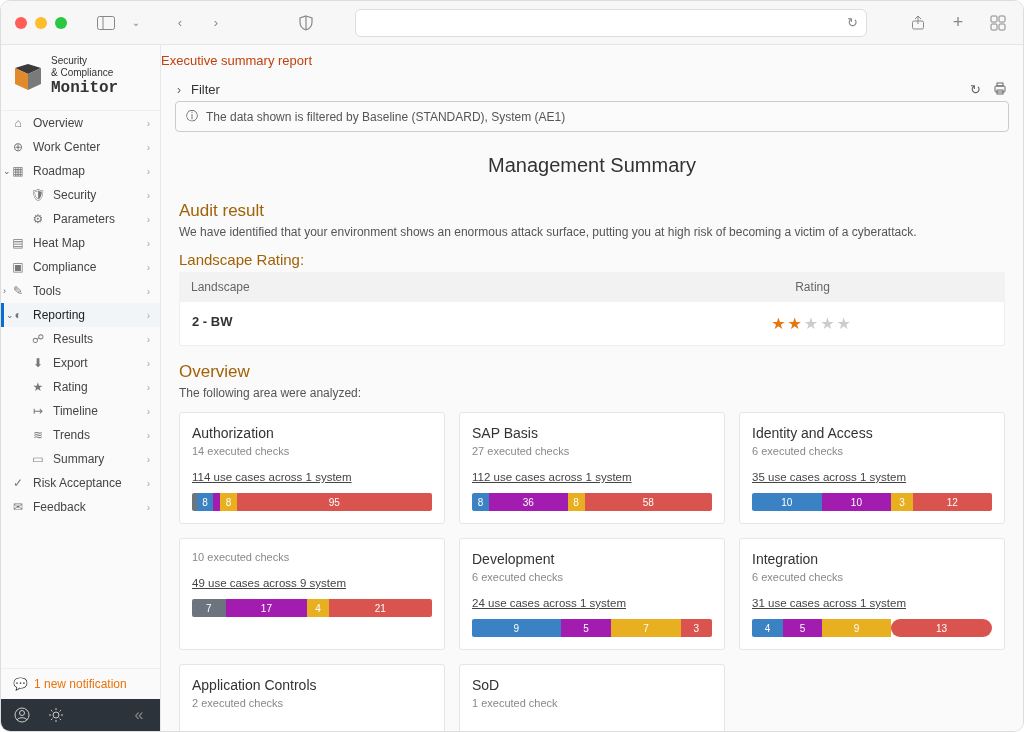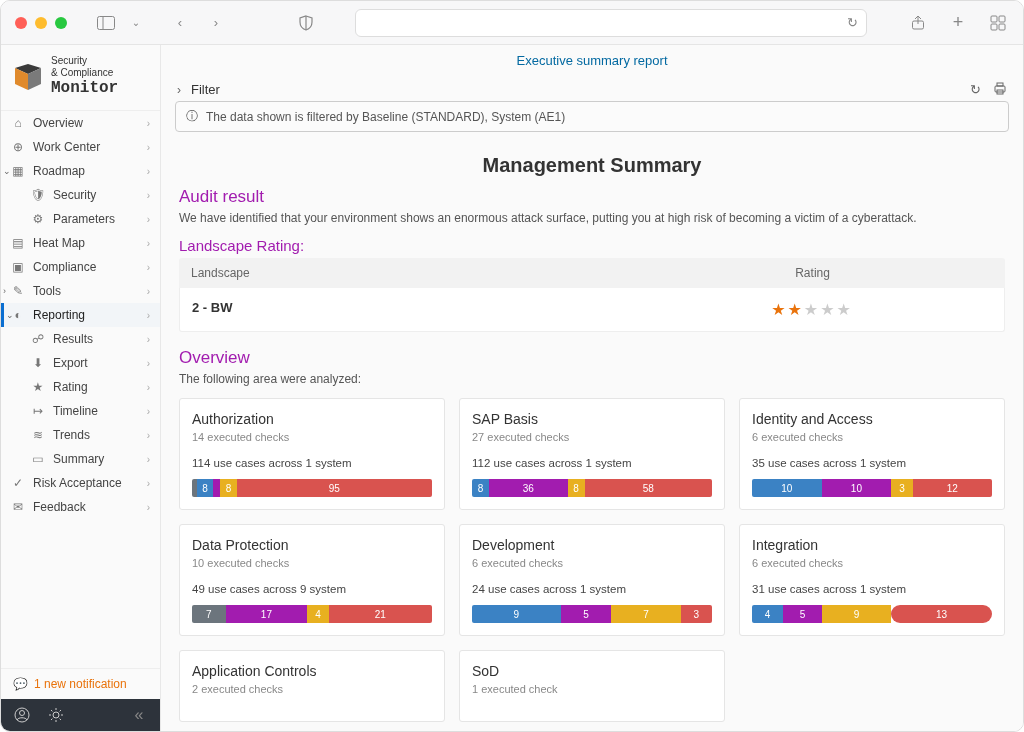--- a/index.html
+++ b/index.html
@@ -32,7 +32,7 @@
 .sbfooter { height: 32px; background: #2d333b; display: flex; align-items: center; padding: 0 10px; gap: 12px; color: #ccc; }
 .sbfooter .collapse { margin-left: auto; }
 .main { flex: 1; display: flex; flex-direction: column; background: #fafafa; min-width: 0; overflow: hidden; }
-.pagehdr { text-align: center; font-size: 13px; color: #0369a1; padding: 8px 0 10px; }
+.pagehdr { font-size: 13px; color: #c2410c; padding: 8px 0 10px; }
 .filterbar { margin: 0 14px 8px 14px; }
 .filterrow { display: flex; align-items: center; gap: 10px; font-size: 13px; color: #333; padding: 4px 2px; }
 .filterrow .icons { margin-left: auto; display: flex; gap: 12px; color: #666; }

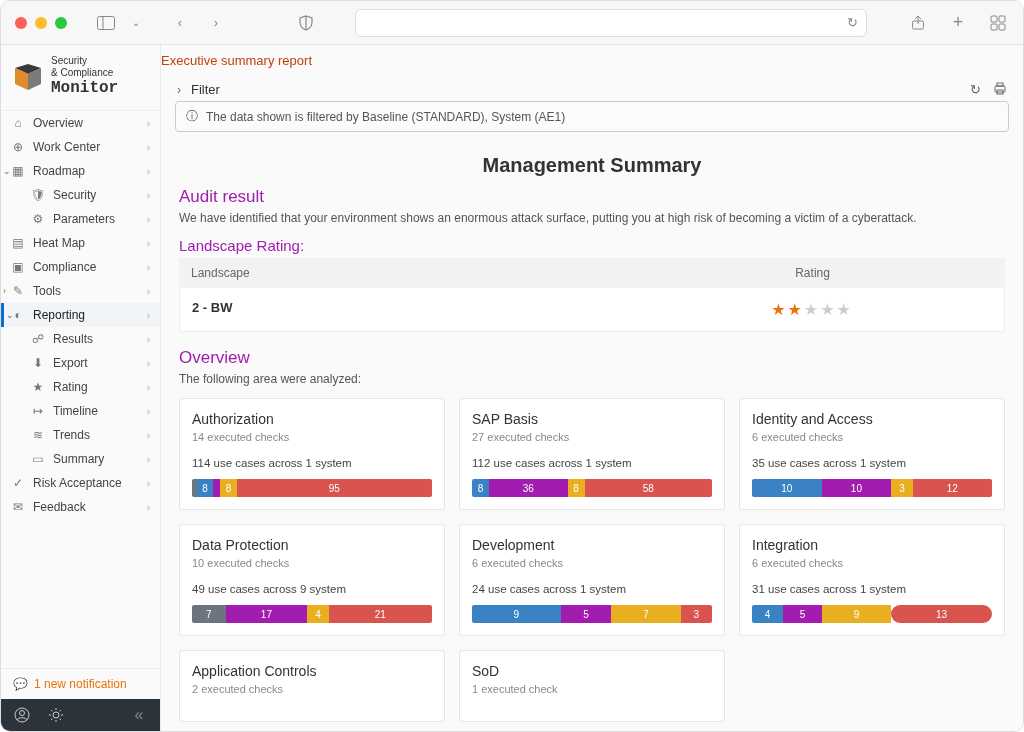--- a/index.html
+++ b/index.html
@@ -38,7 +38,7 @@
 .filterrow .icons { margin-left: auto; display: flex; gap: 12px; color: #666; }
 .filternote { border: 1px solid #ccc; border-radius: 4px; padding: 6px 10px; font-size: 12px; color: #555; display: flex; align-items: center; gap: 8px; background: #fbfbfb; }
 .mainbody { padding: 8px 18px; overflow-y: auto; flex: 1; }
-.h1 { text-align: center; font-size: 20px; font-weight: 700; color: #333; margin: 6px 0 10px; }
+.h1 { text-align: center; font-size: 20px; font-weight: 400; color: #333; margin: 6px 0 24px; }
 .sectitle { font-size: 17px; color: #a21caf; margin-bottom: 4px; }
 .secsub { font-size: 12px; color: #555; margin-bottom: 12px; }
 .tablehdr { display: flex; font-size: 12px; color: #666; padding: 8px 12px; background: #f2f2f2; border-radius: 3px 3px 0 0; }

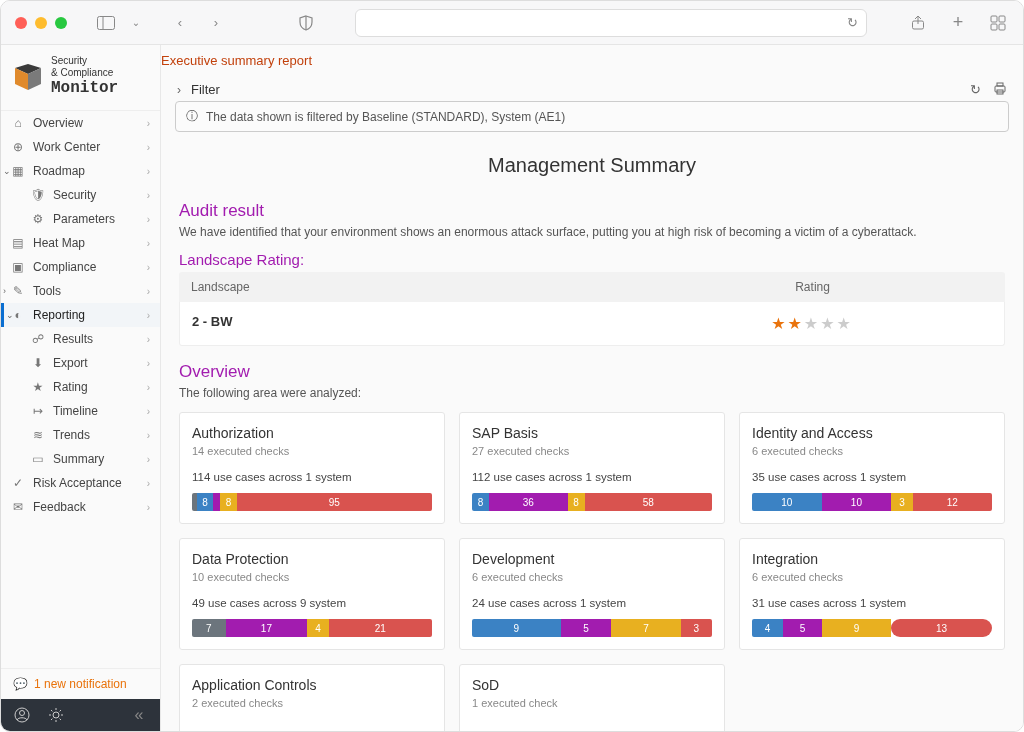--- a/index.html
+++ b/index.html
@@ -39,7 +39,7 @@
 .filternote { border: 1px solid #ccc; border-radius: 4px; padding: 6px 10px; font-size: 12px; color: #555; display: flex; align-items: center; gap: 8px; background: #fbfbfb; }
 .mainbody { padding: 8px 18px; overflow-y: auto; flex: 1; }
 .h1 { text-align: center; font-size: 20px; font-weight: 400; color: #333; margin: 6px 0 24px; }
-.sectitle { font-size: 17px; color: #a21caf; margin-bottom: 4px; }
+.sectitle { font-size: 17px; color: #a16207; margin-bottom: 4px; }
 .secsub { font-size: 12px; color: #555; margin-bottom: 12px; }
 .tablehdr { display: flex; font-size: 12px; color: #666; padding: 8px 12px; background: #f2f2f2; border-radius: 3px 3px 0 0; }
 .tablehdr .c1 { flex: 0 0 55%; } .tablehdr .c2 { flex: 1; text-align: center; }

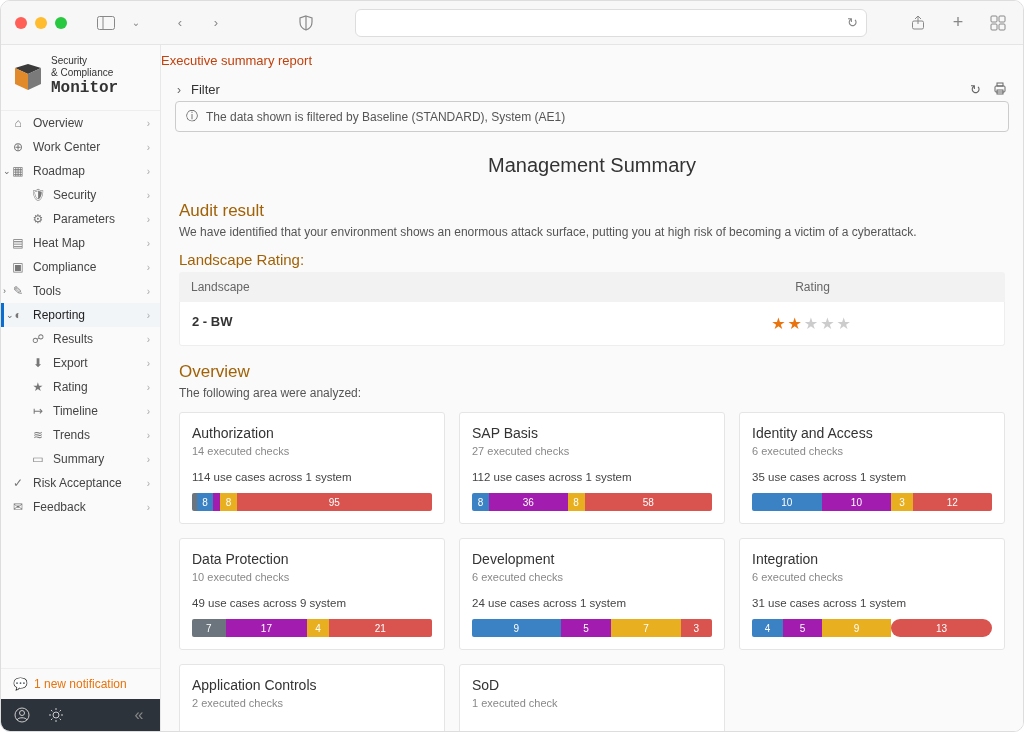--- a/index.html
+++ b/index.html
@@ -51,7 +51,7 @@
 .card { background: #fff; border: 1px solid #e5e5e5; border-radius: 3px; padding: 12px; }
 .card h4 { font-size: 14px; font-weight: 400; color: #333; margin-bottom: 4px; }
 .card .sub { font-size: 11px; color: #888; margin-bottom: 14px; }
-.card .uc { font-size: 11.5px; color: #444; margin-bottom: 10px; }
+.card .uc { font-size: 11.5px; color: #444; margin-bottom: 10px; text-decoration: underline; }
 .segbar { display: flex; height: 18px; border-radius: 2px; overflow: hidden; font-size: 10px; }
 .seg { display: flex; align-items: center; justify-content: center; color: #fff; }
 .seg.gray { background: #6c757d; } .seg.blue { background: #3b82c4; } .seg.green { background: #a21caf; } .seg.yellow { background: #e8b020; } .seg.red { background: #d9534f; }

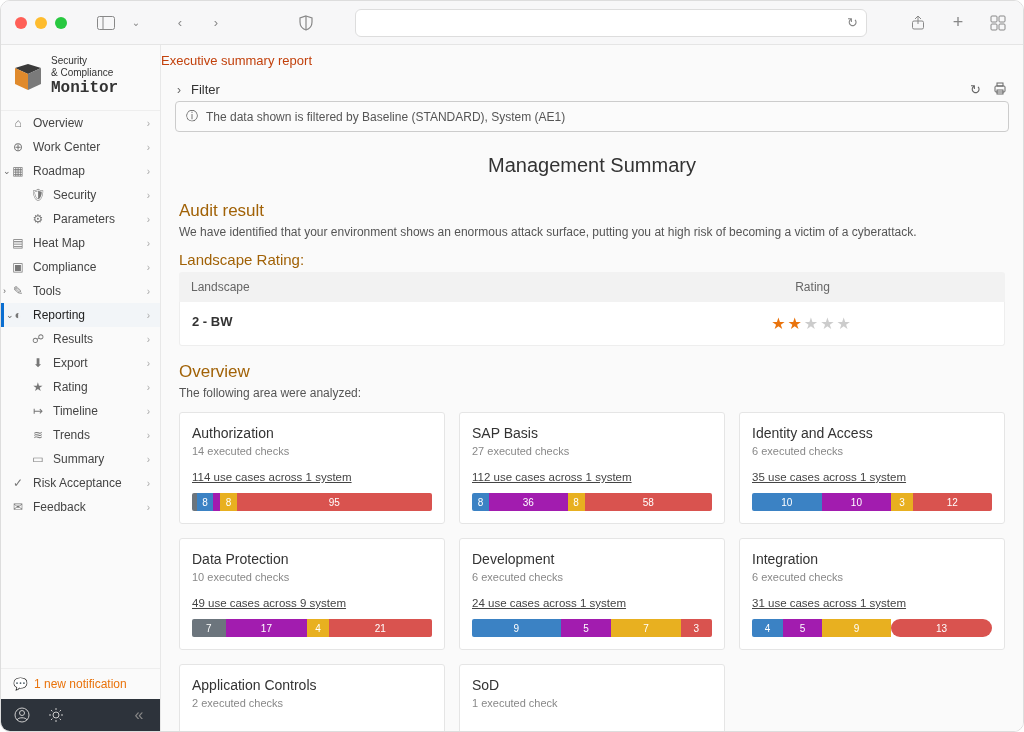--- a/index.html
+++ b/index.html
@@ -313,7 +313,6 @@
               </div>
             </div>
             <div class="card">
-              <h4>Data Protection</h4>
               <div class="sub">10 executed checks</div>
               <div class="uc">49 use cases across 9 system</div>
               <div class="segbar">

